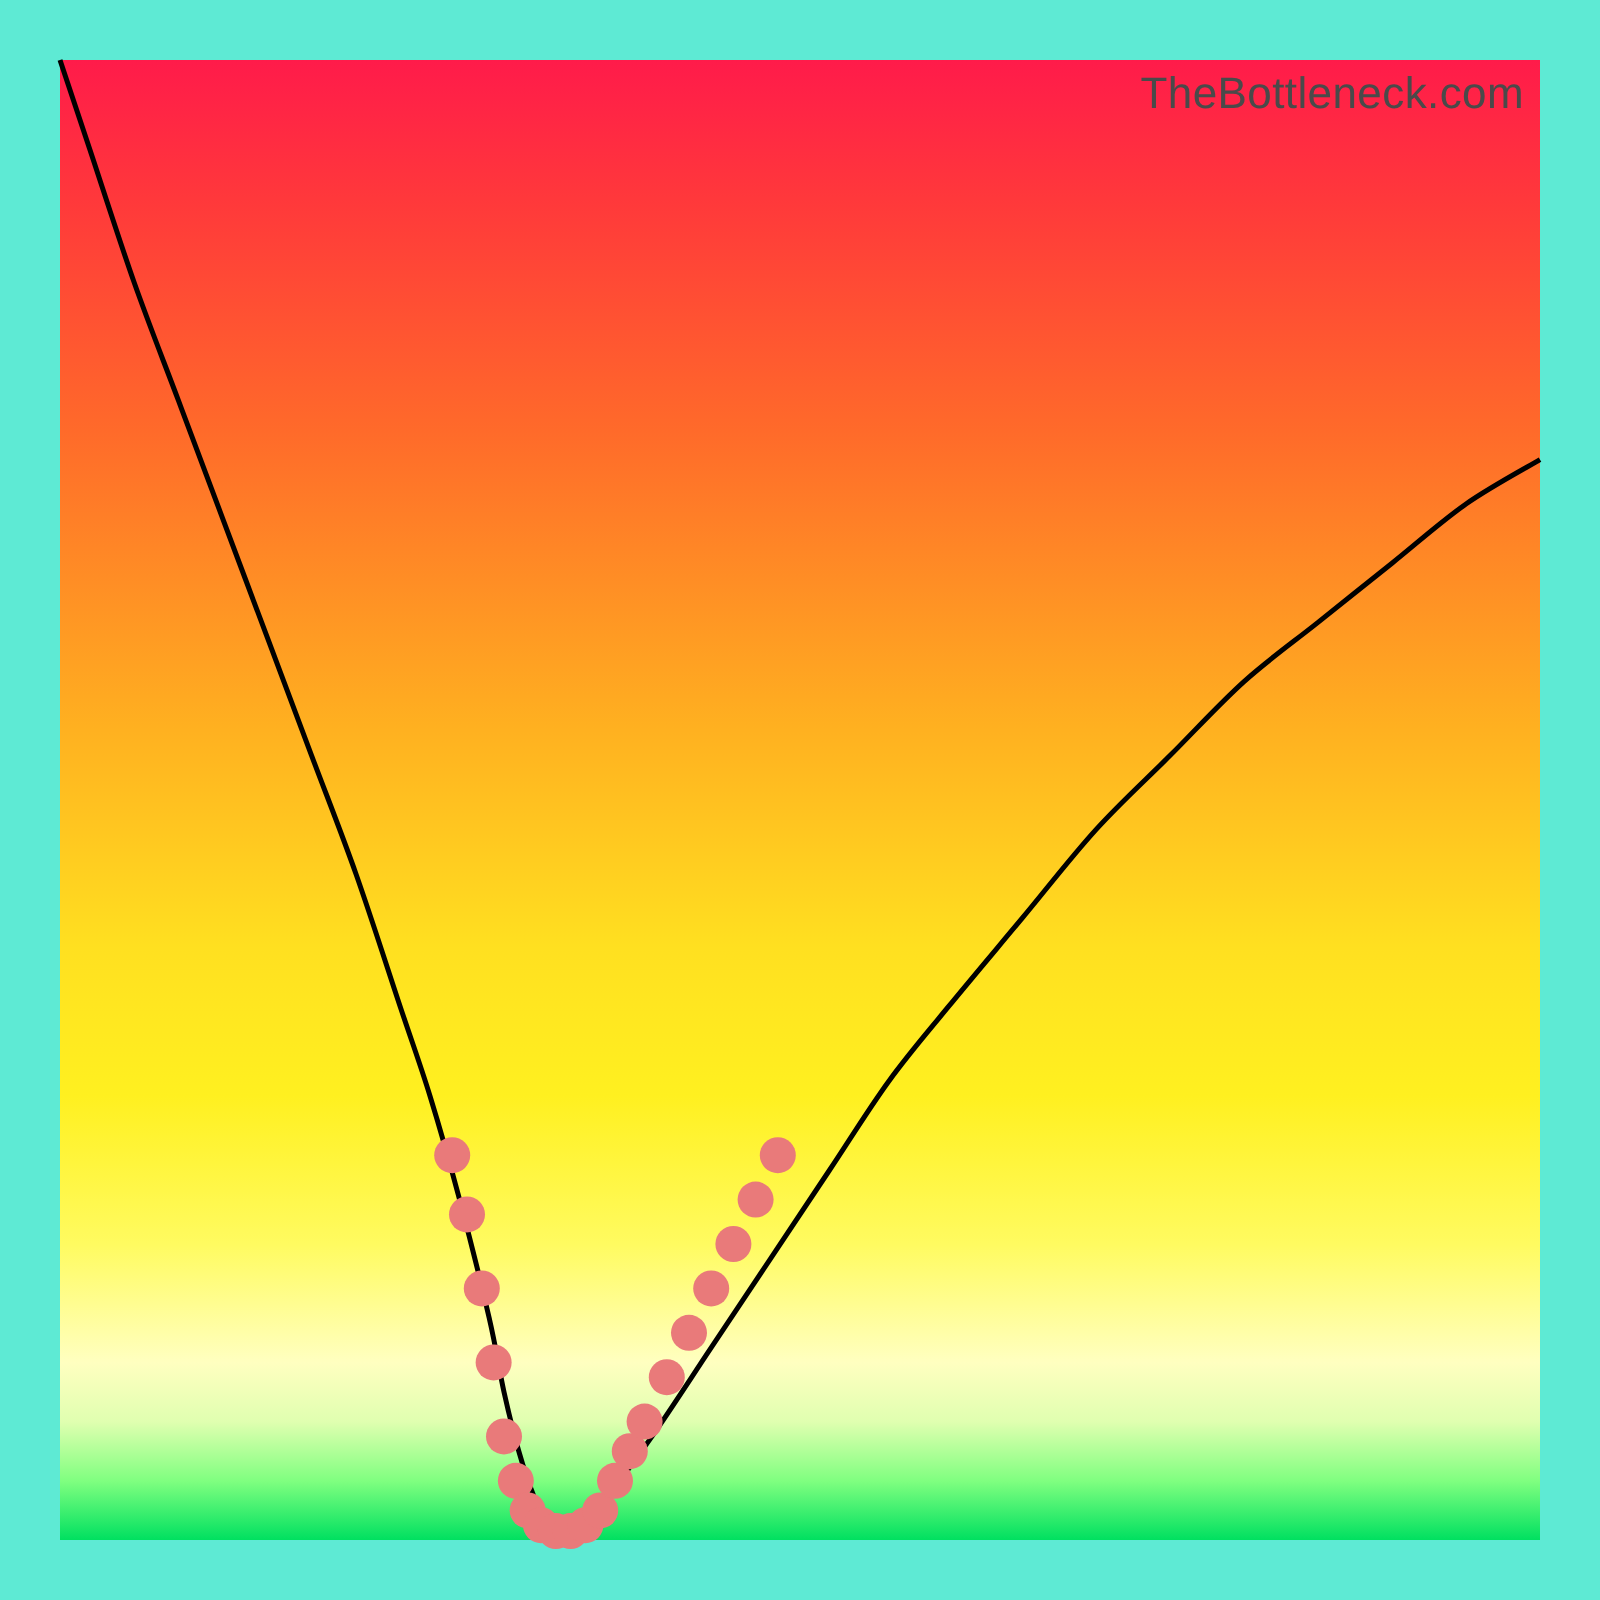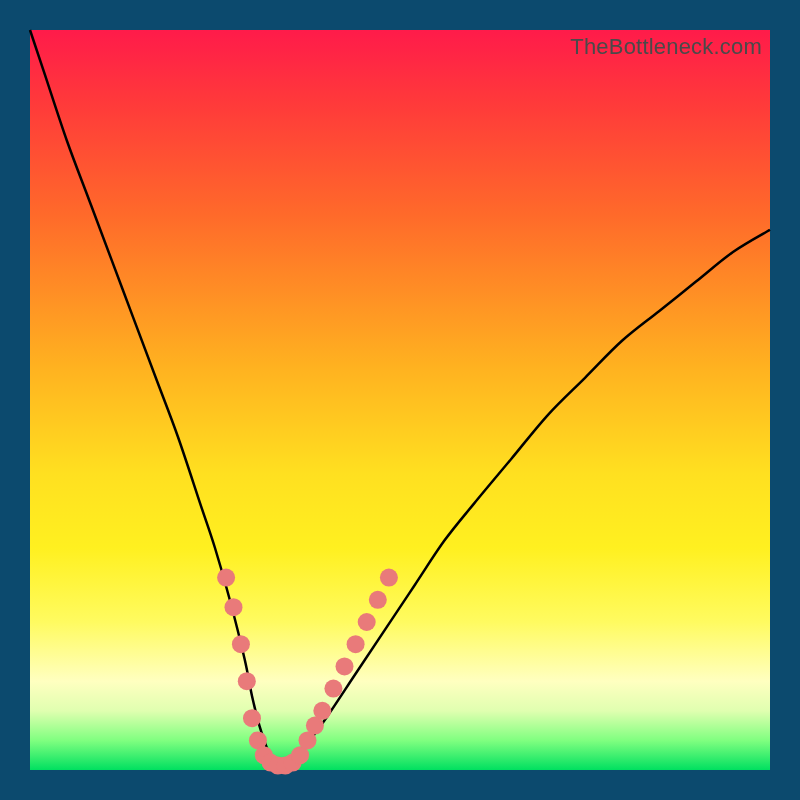--- a/index.html
+++ b/index.html
@@ -15,7 +15,7 @@
     position: relative;
     width: 800px;
     height: 800px;
-    background: #0c4a6e;
+    background: #5eead4;
   }
   .plot-area {
     position: absolute;

